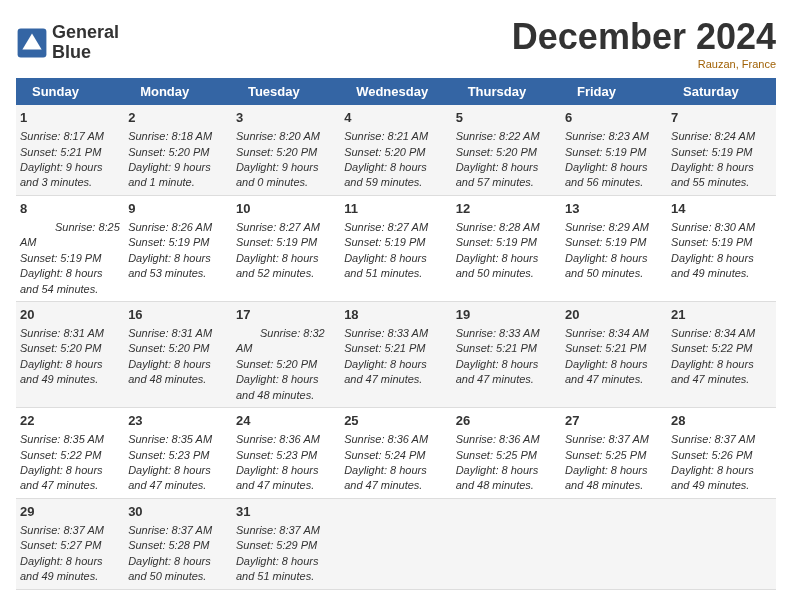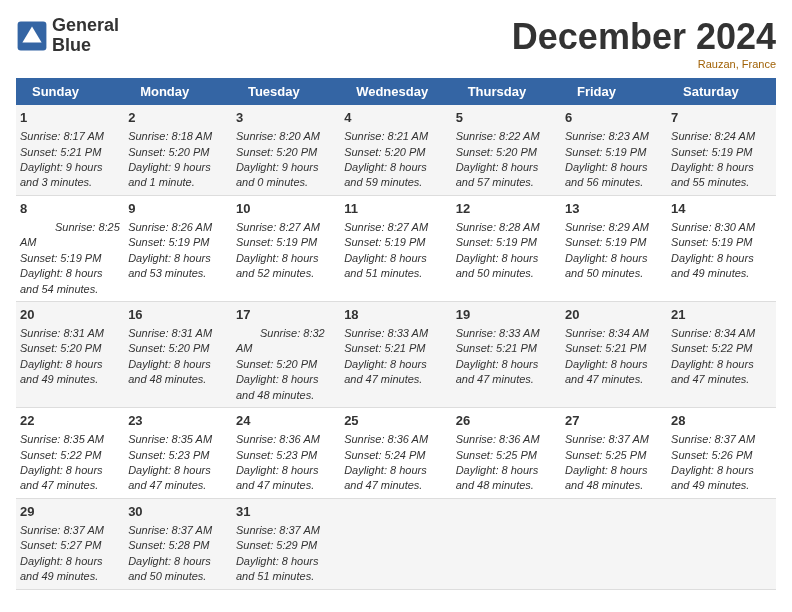--- a/index.html
+++ b/index.html
@@ -13,7 +13,7 @@
     .header {
       display: flex;
       justify-content: space-between;
-      align-items: flex-start;
+      align-items: center;
       margin-bottom: 8px;
     }
     .logo {

